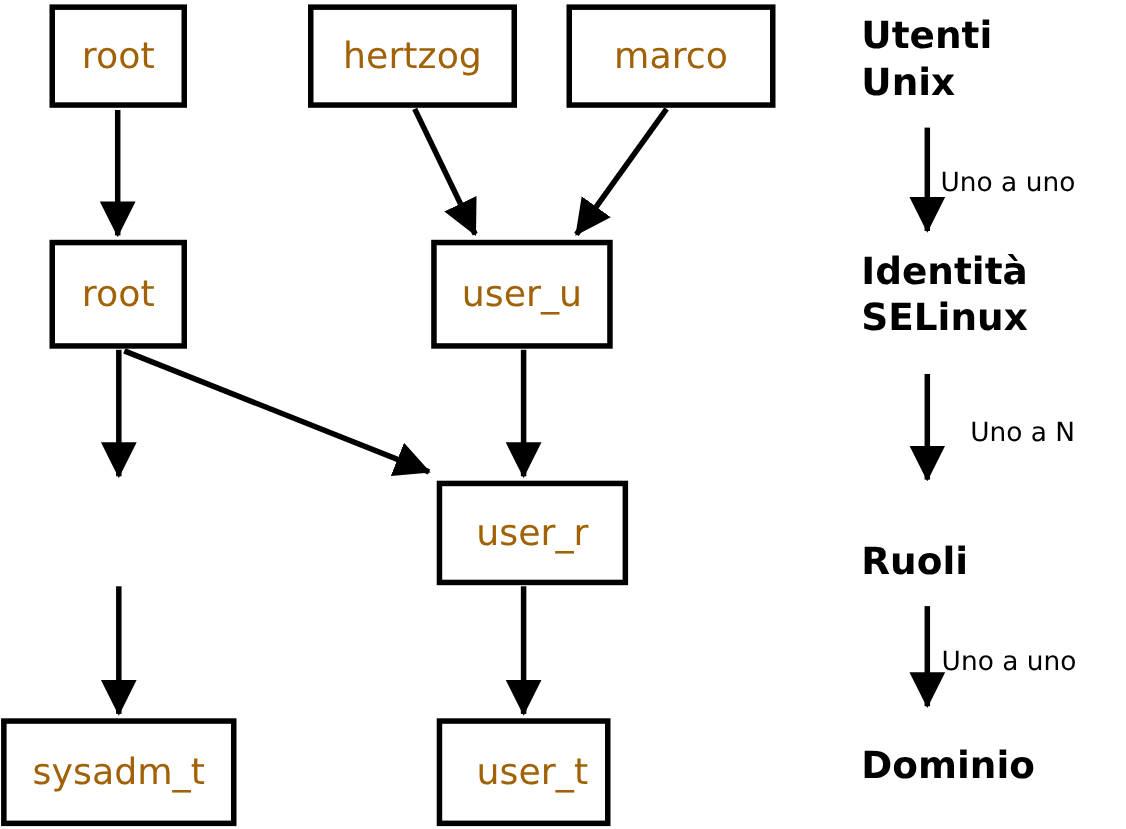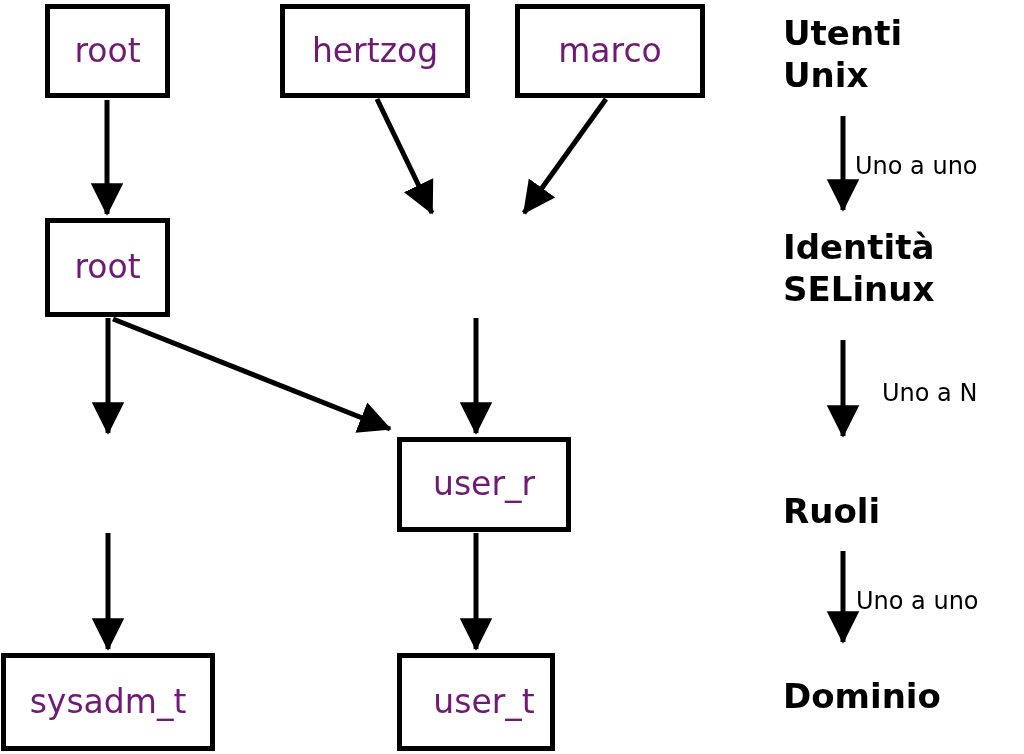--- a/index.html
+++ b/index.html
@@ -33,7 +33,7 @@
     justify-content: center;
     font-size: 33px;
     line-height: 1.1;
-    color: #701a75;
+    color: #a16207;
     z-index: 2;
   }
   

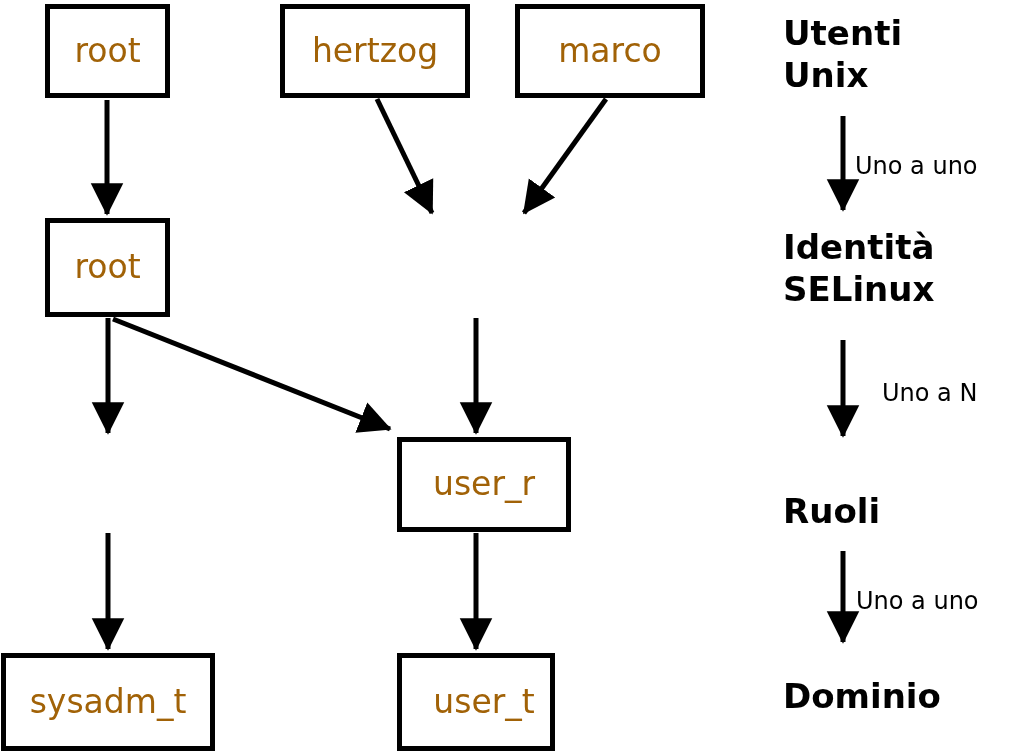--- a/index.html
+++ b/index.html
@@ -112,6 +112,9 @@
   <div class="node-box b-root2">
     <span>root</span>
   </div>
+  <div class="node-box b-useru">
+    <span>user_u</span>
+  </div>
 
   <div class="node-box b-userr">
     <span>user_r</span>

